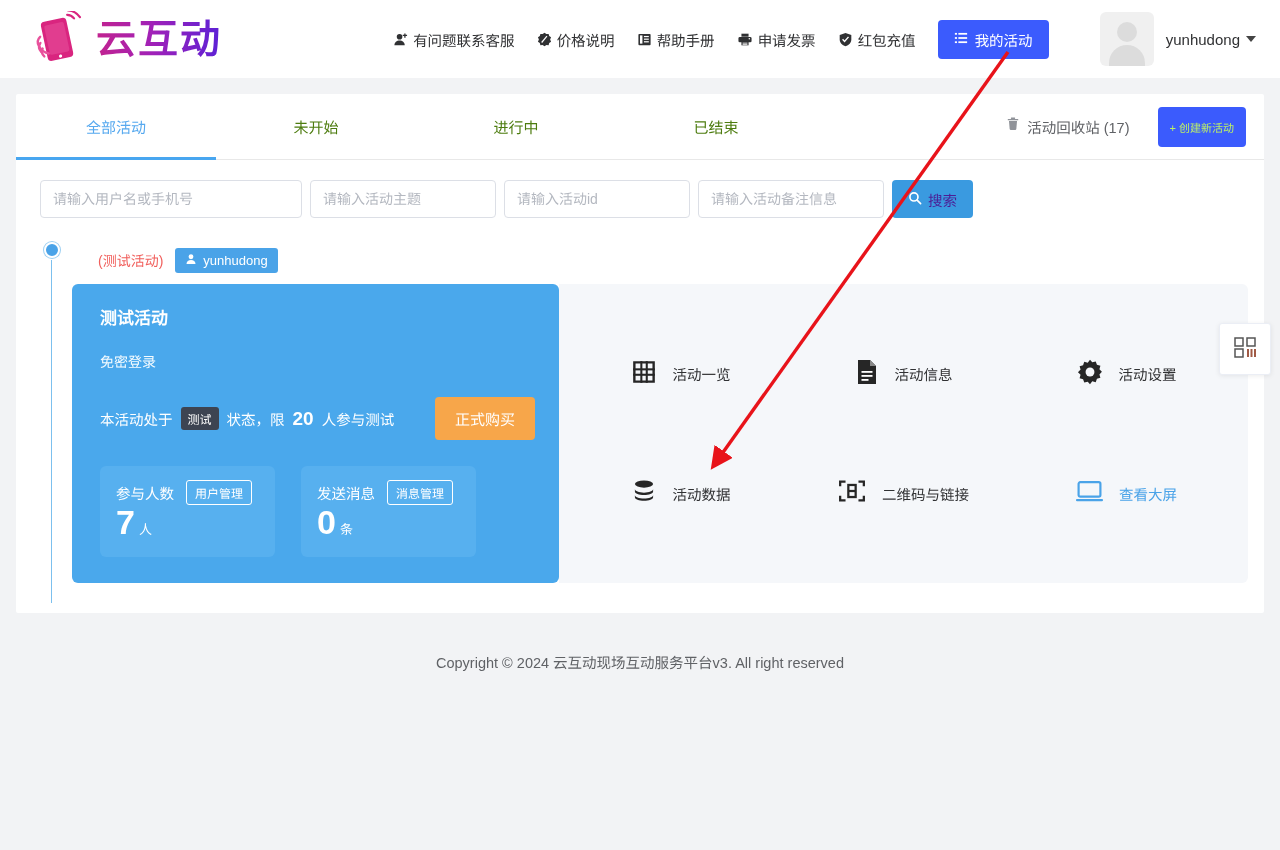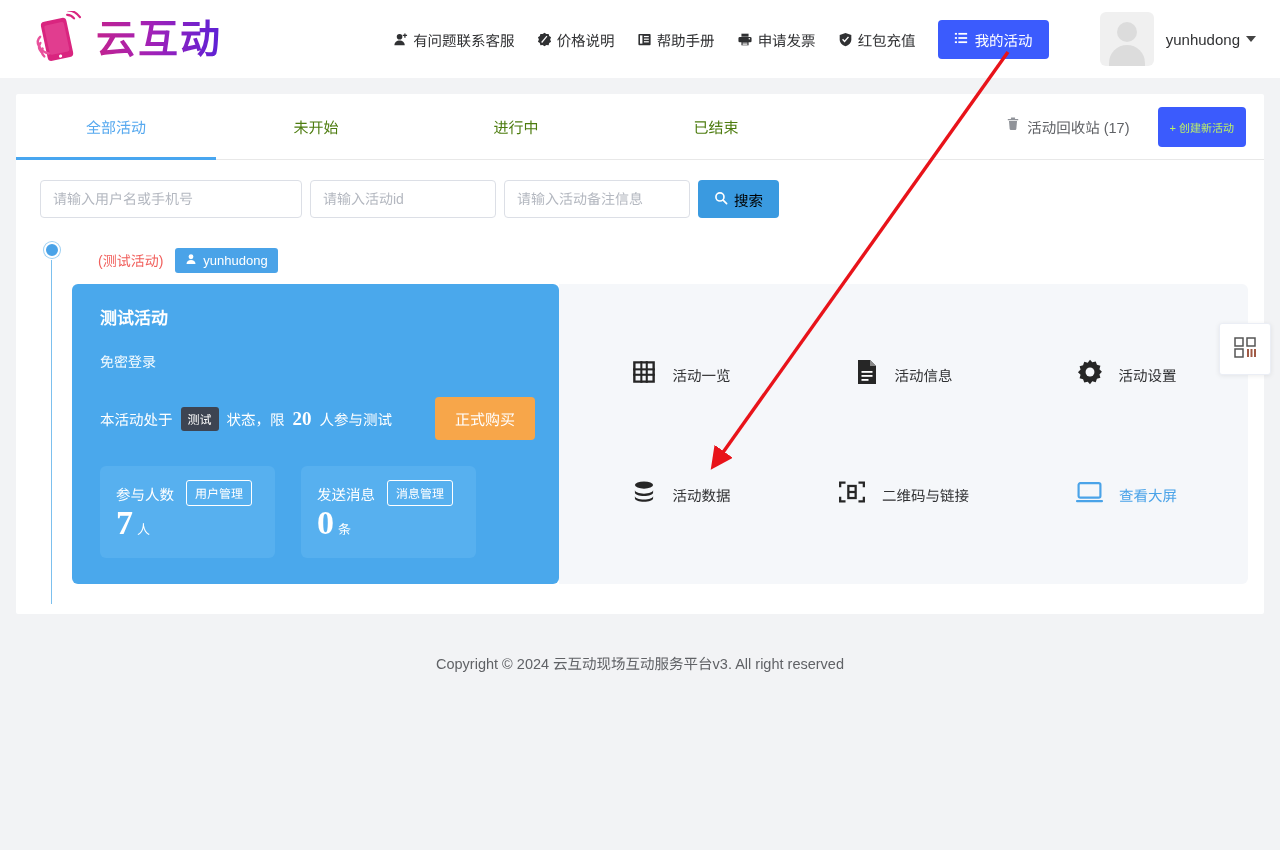--- a/index.html
+++ b/index.html
@@ -547,6 +547,7 @@
 
       <div class="search-row">
         <input class="s-input w1" type="text" placeholder="请输入用户名或手机号" style="">
+        <input class="s-input w2" type="text" placeholder="请输入活动主题" style="">
         <input class="s-input w3" type="text" placeholder="请输入活动id" style="">
         <input class="s-input w4" type="text" placeholder="请输入活动备注信息" style="">
         <button class="search-btn">

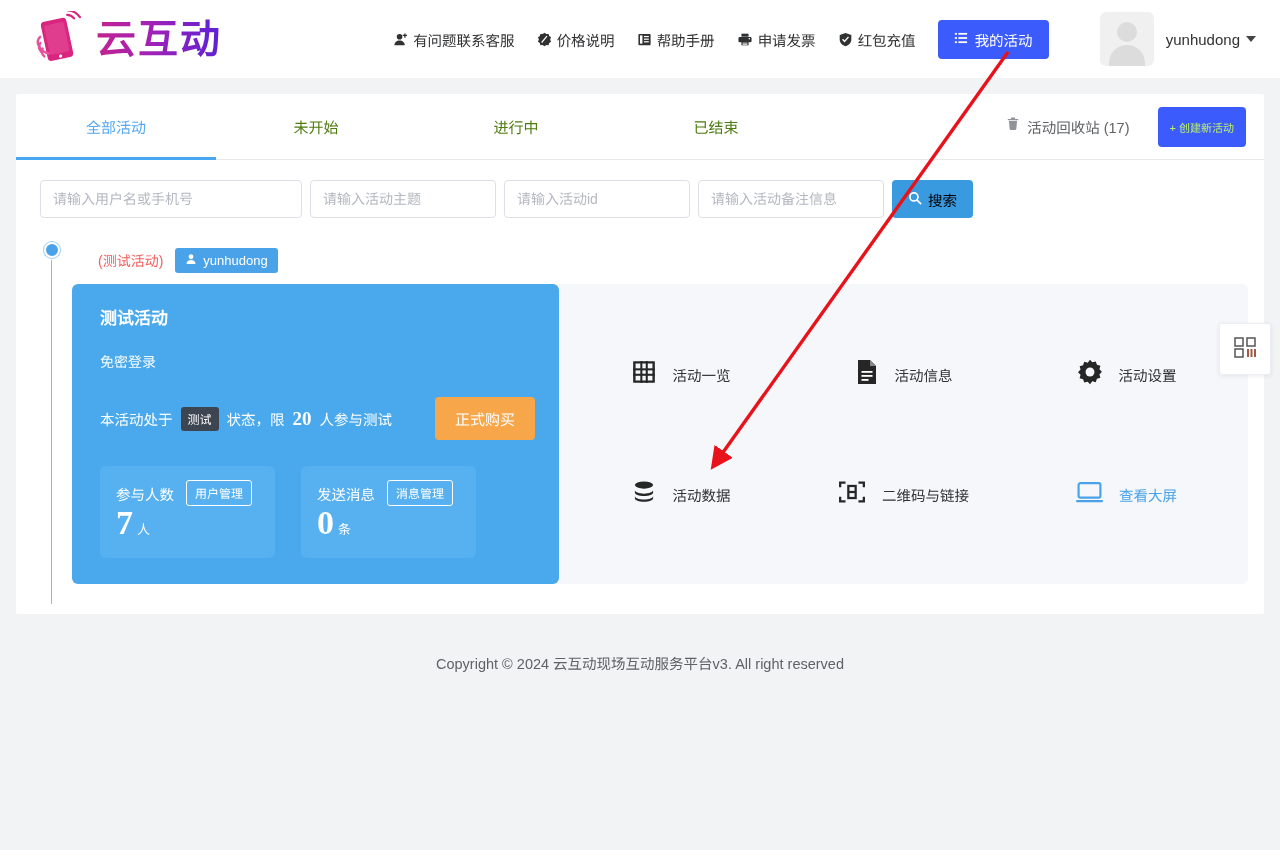--- a/index.html
+++ b/index.html
@@ -209,7 +209,7 @@
   .search-btn {
     height: 38px;
     background: #3a9ae0;
-    color: #000000;
+    color: #4c1d95;
     border: none;
     border-radius: 4px;
     padding: 0 16px;

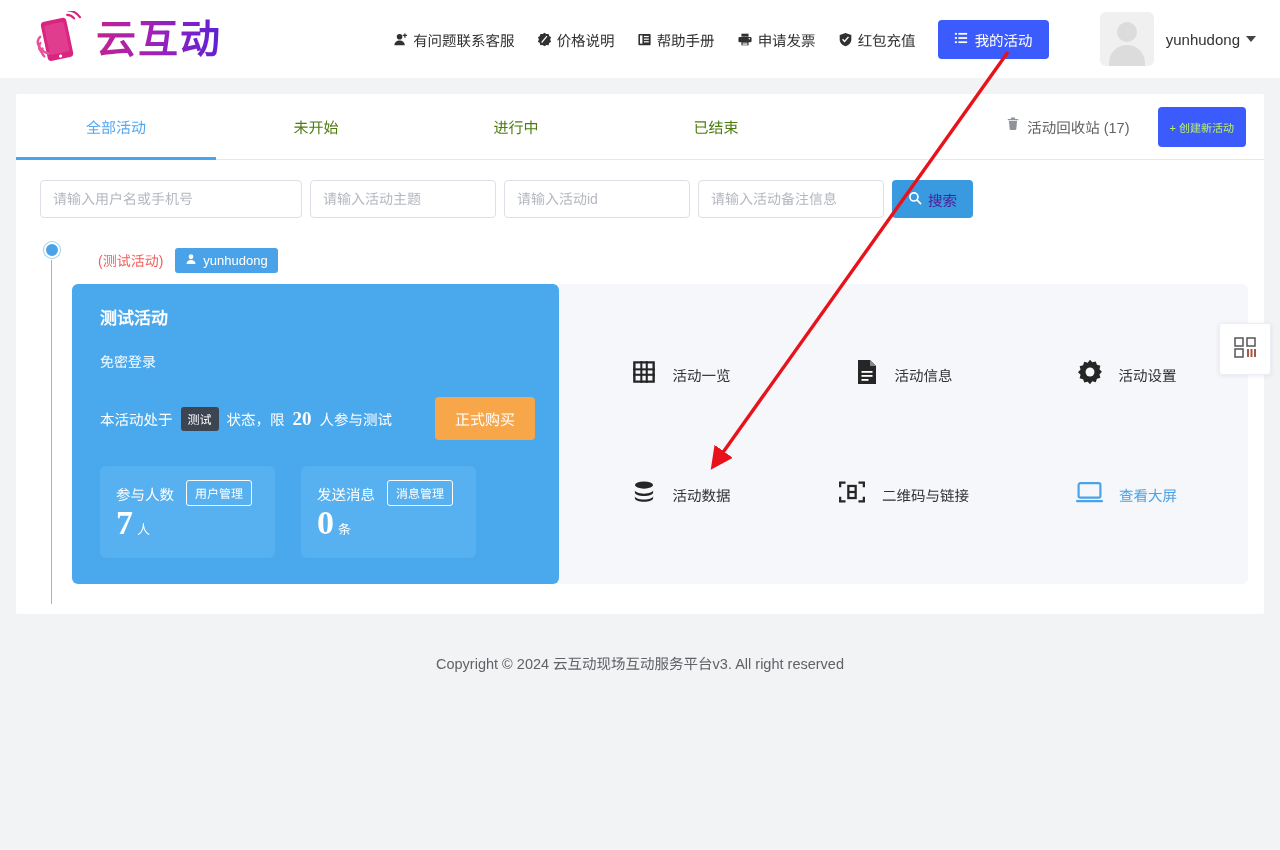--- a/index.html
+++ b/index.html
@@ -275,7 +275,6 @@
     color: #fff;
     padding: 20px 24px 26px 28px;
     min-height: 275px;
-    font-family: Liberation Serif, serif;
   }
   .bc-title { font-size: 17px; font-weight: bold; margin-bottom: 22px; }
   .bc-sub { font-size: 14px; margin-bottom: 26px; color: #f4fbff; }

